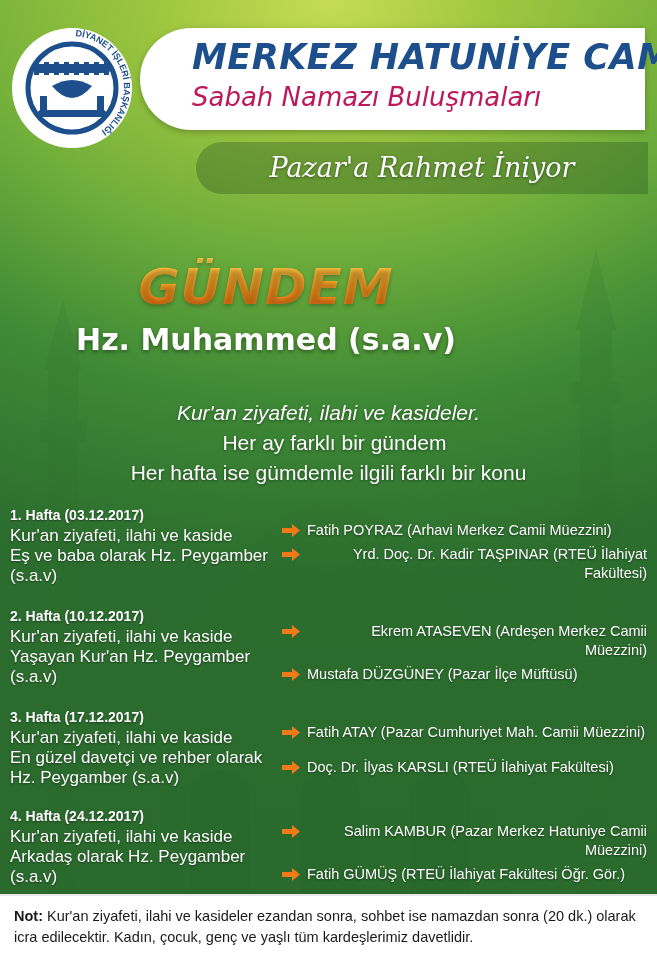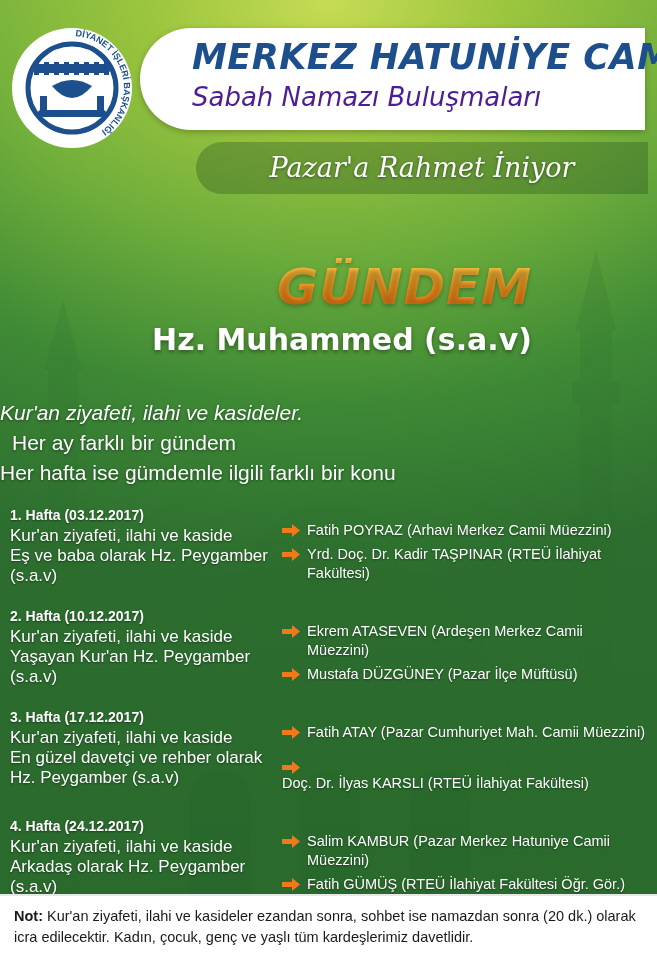--- a/index.html
+++ b/index.html
@@ -65,7 +65,7 @@
     font-family: "DejaVu Sans", sans-serif;
     font-style: italic;
     font-size: 26px;
-    color: #4c1d95;
+    color: #be185d;
     line-height: 34px;
     white-space: nowrap;
   }

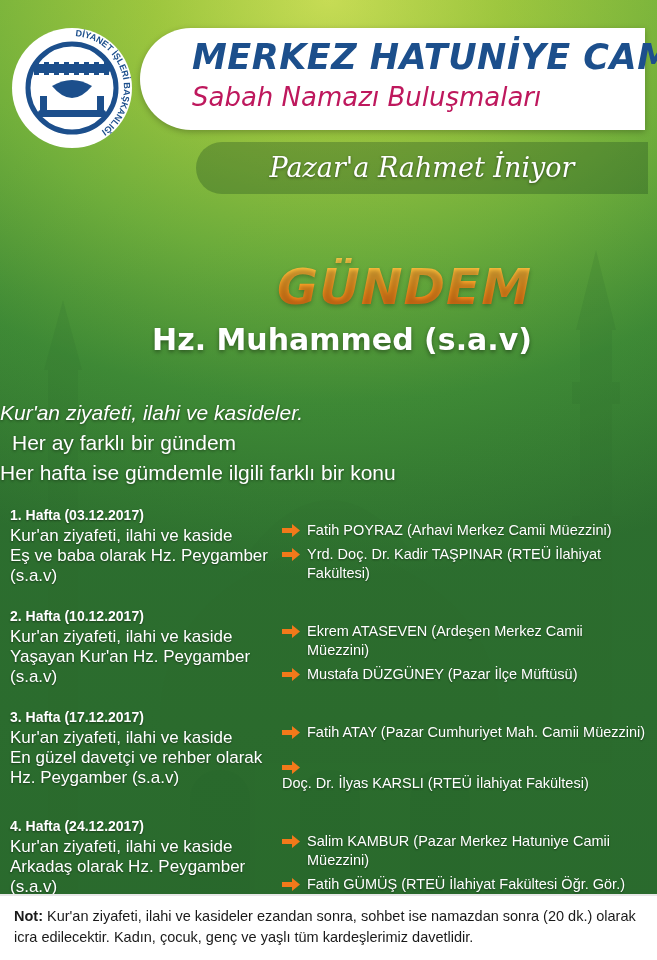--- a/index.html
+++ b/index.html
@@ -89,7 +89,7 @@
   }
 
   
-  .gundem-wrap { position: absolute; left: 0; top: 258px; width: 532px; text-align: right; }
+  .gundem-wrap { position: absolute; left: 0; top: 258px; width: 532px; text-align: center; }
   .gundem {
     font-family: "DejaVu Sans", sans-serif;
     font-weight: bold; font-style: italic;

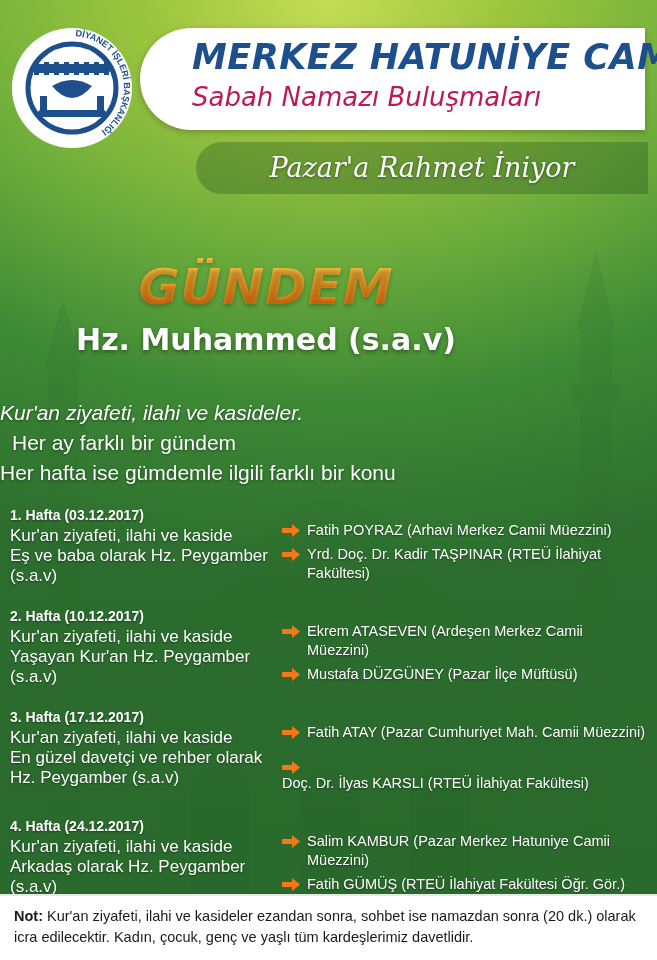--- a/index.html
+++ b/index.html
@@ -112,7 +112,7 @@
 
   .lede {
     position: absolute; left: 0; top: 398px; width: 657px;
-    text-align: left;
+    text-align: center;
     color: #ffffff;
     text-shadow: 0 1px 3px rgba(0,0,0,.45);
   }

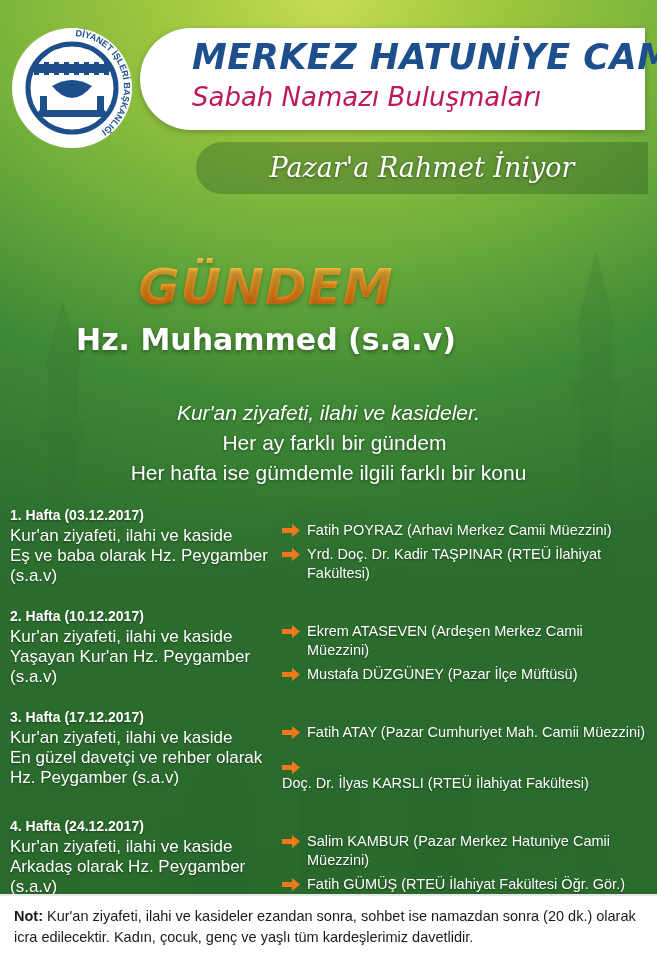--- a/index.html
+++ b/index.html
@@ -135,7 +135,7 @@
   .week .wk-title { font-weight: bold; font-size: 14px; line-height: 21px; }
   .week .wk-line { font-size: 17px; line-height: 20px; }
   .week .right { flex: 1; padding-top: 16px; }
-  .spk { display: flex; align-items: flex-start; margin-bottom: 5px; }
+  .spk { display: flex; align-items: flex-start; margin-bottom: 5px; text-align: right; }
   .arrow {
     flex: 0 0 auto;
     width: 18px; height: 13px;

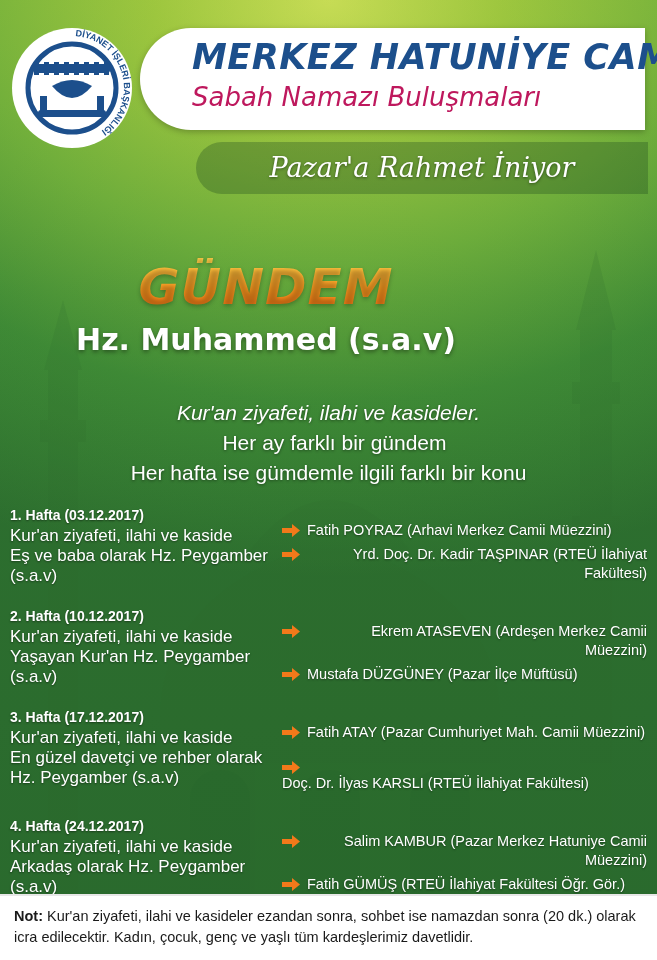--- a/index.html
+++ b/index.html
@@ -310,7 +310,7 @@
             </span>
           <span class="spk-name">Fatih ATAY (Pazar Cumhuriyet Mah. Camii Müezzini)</span>
         </div>
-        <div class="spk" style="margin-top:16px;flex-direction:column;">
+        <div class="spk" style="margin-top:16px;">
           <span class="arrow">
               <svg width="18" height="13" viewBox="0 0 18 13">
                 <path d="M0 4 h10 V0 l8 6.5 -8 6.5 V9 H0 Z" fill="#f2791a"></path>

